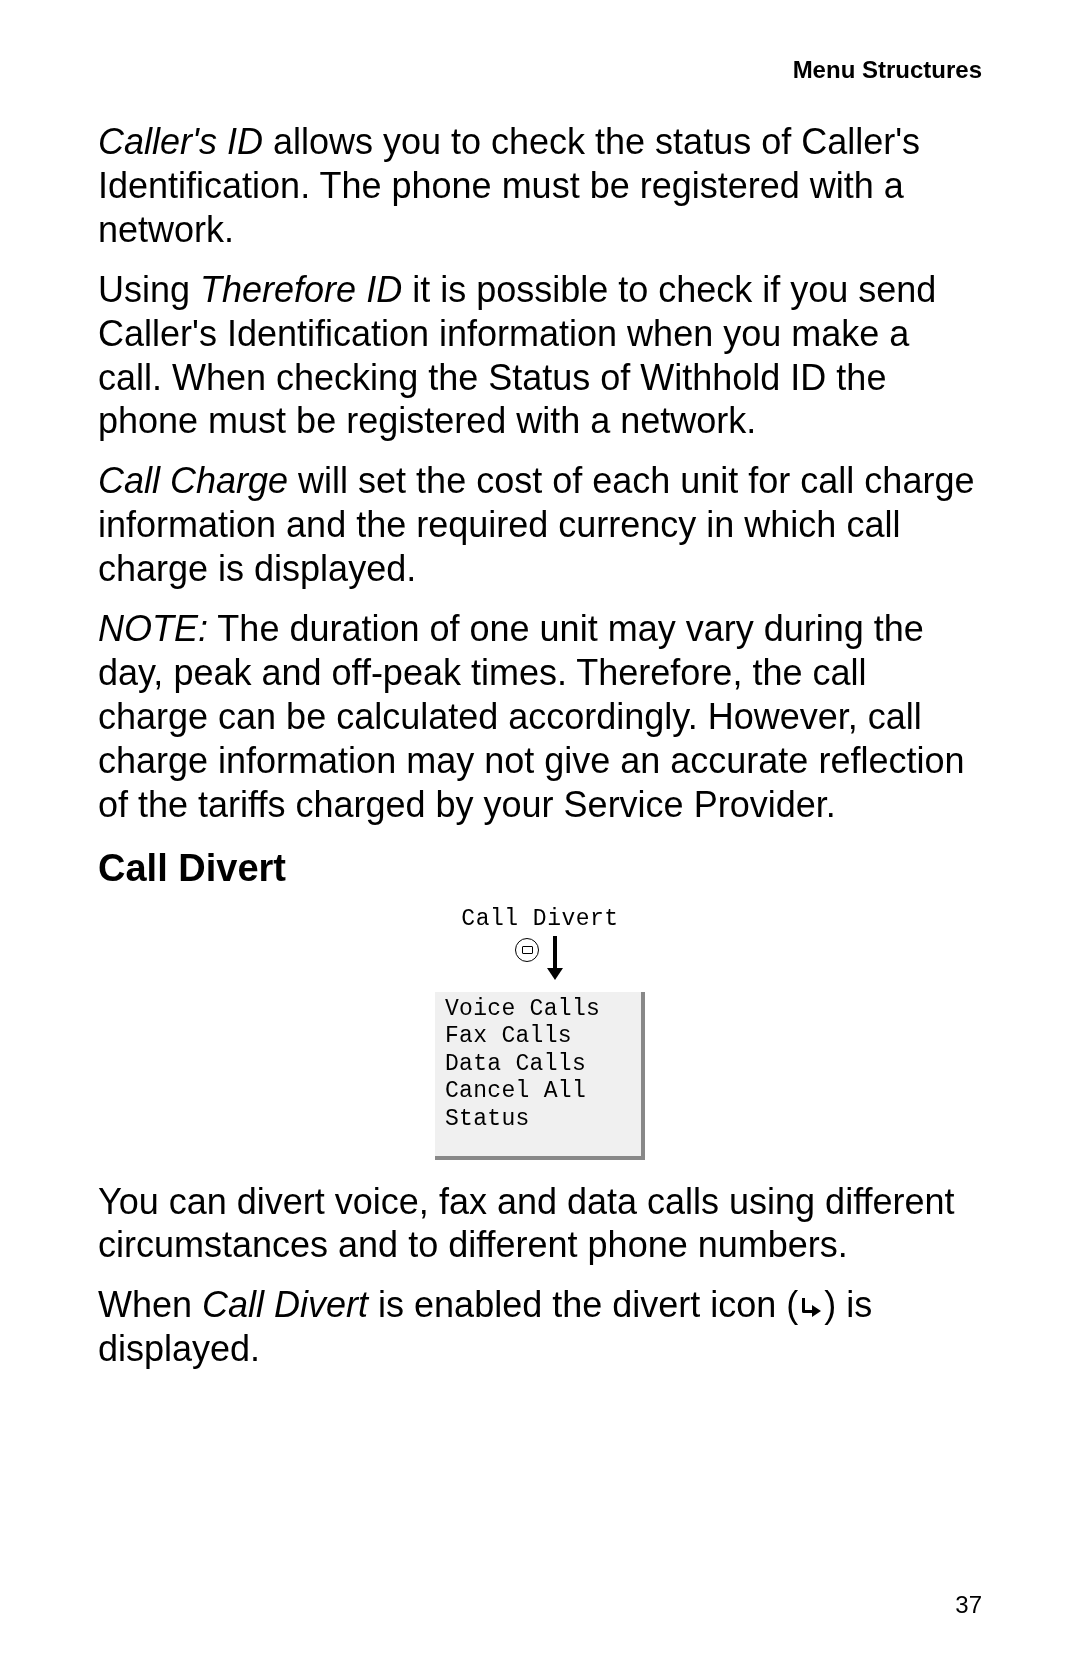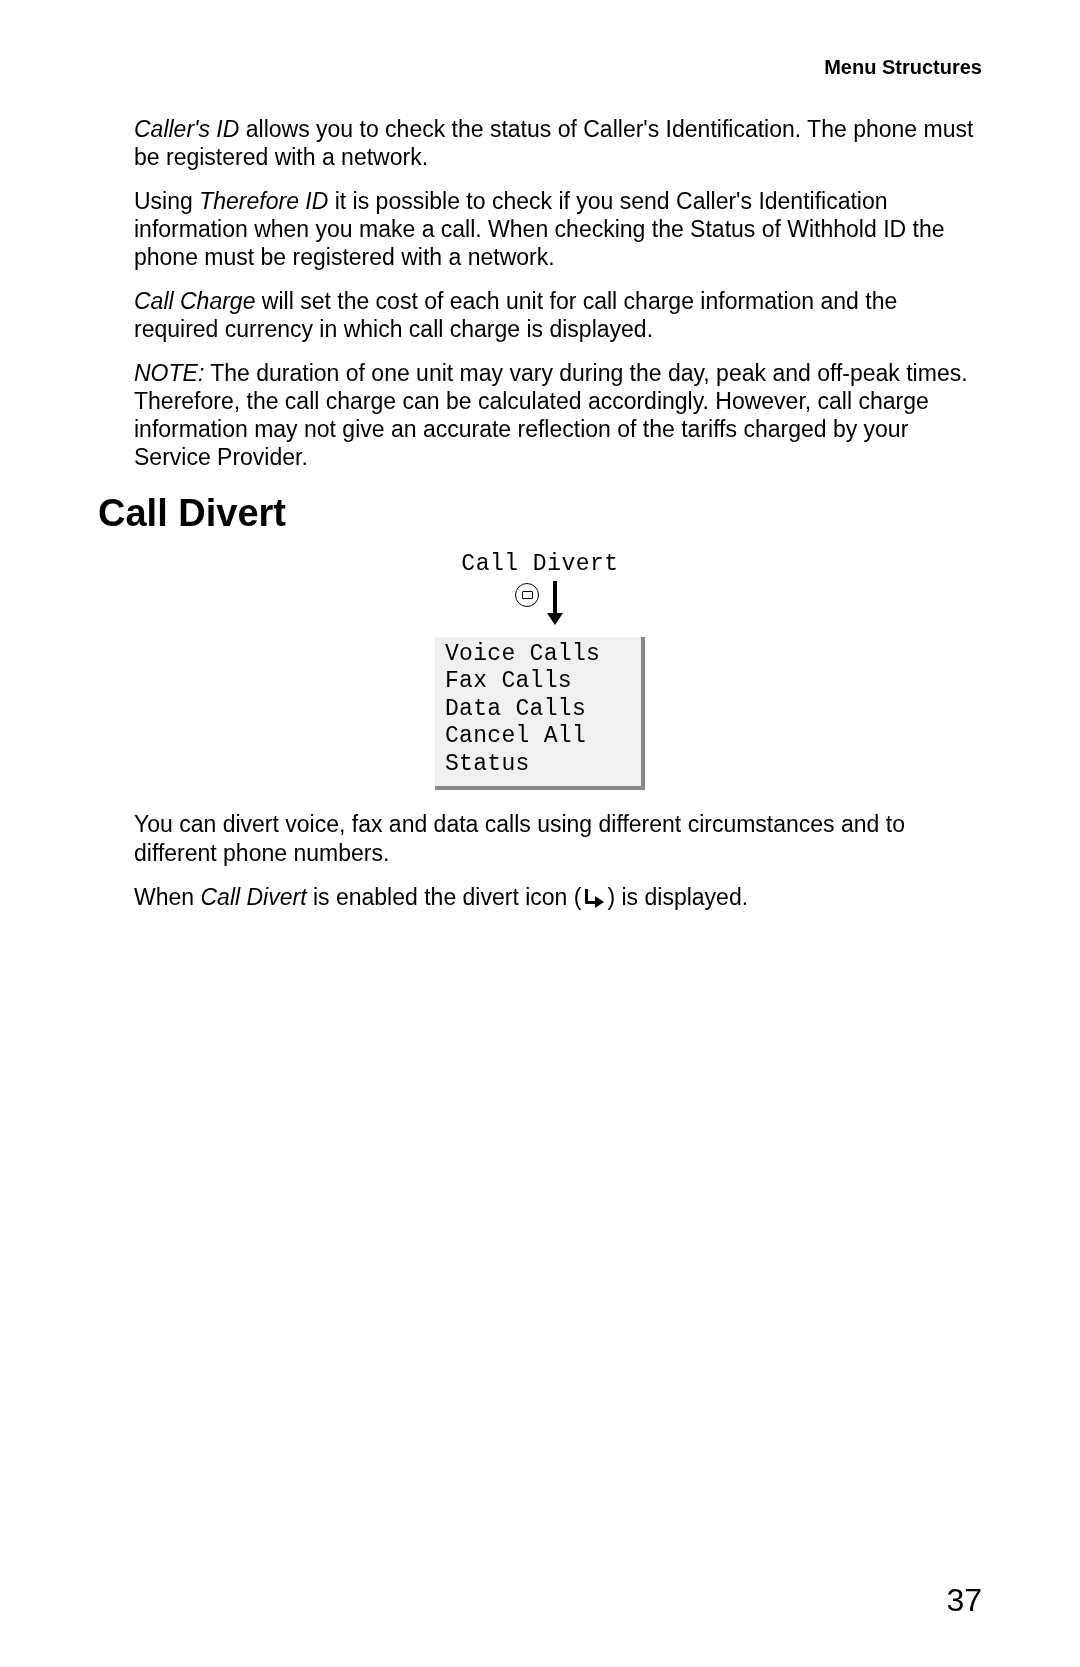--- a/index.html
+++ b/index.html
@@ -17,7 +17,7 @@
     .header-right {
       text-align: right;
       font-weight: bold;
-      font-size: 20px;
+      font-size: 24px;
       margin-bottom: 36px;
     }
     .paragraph {

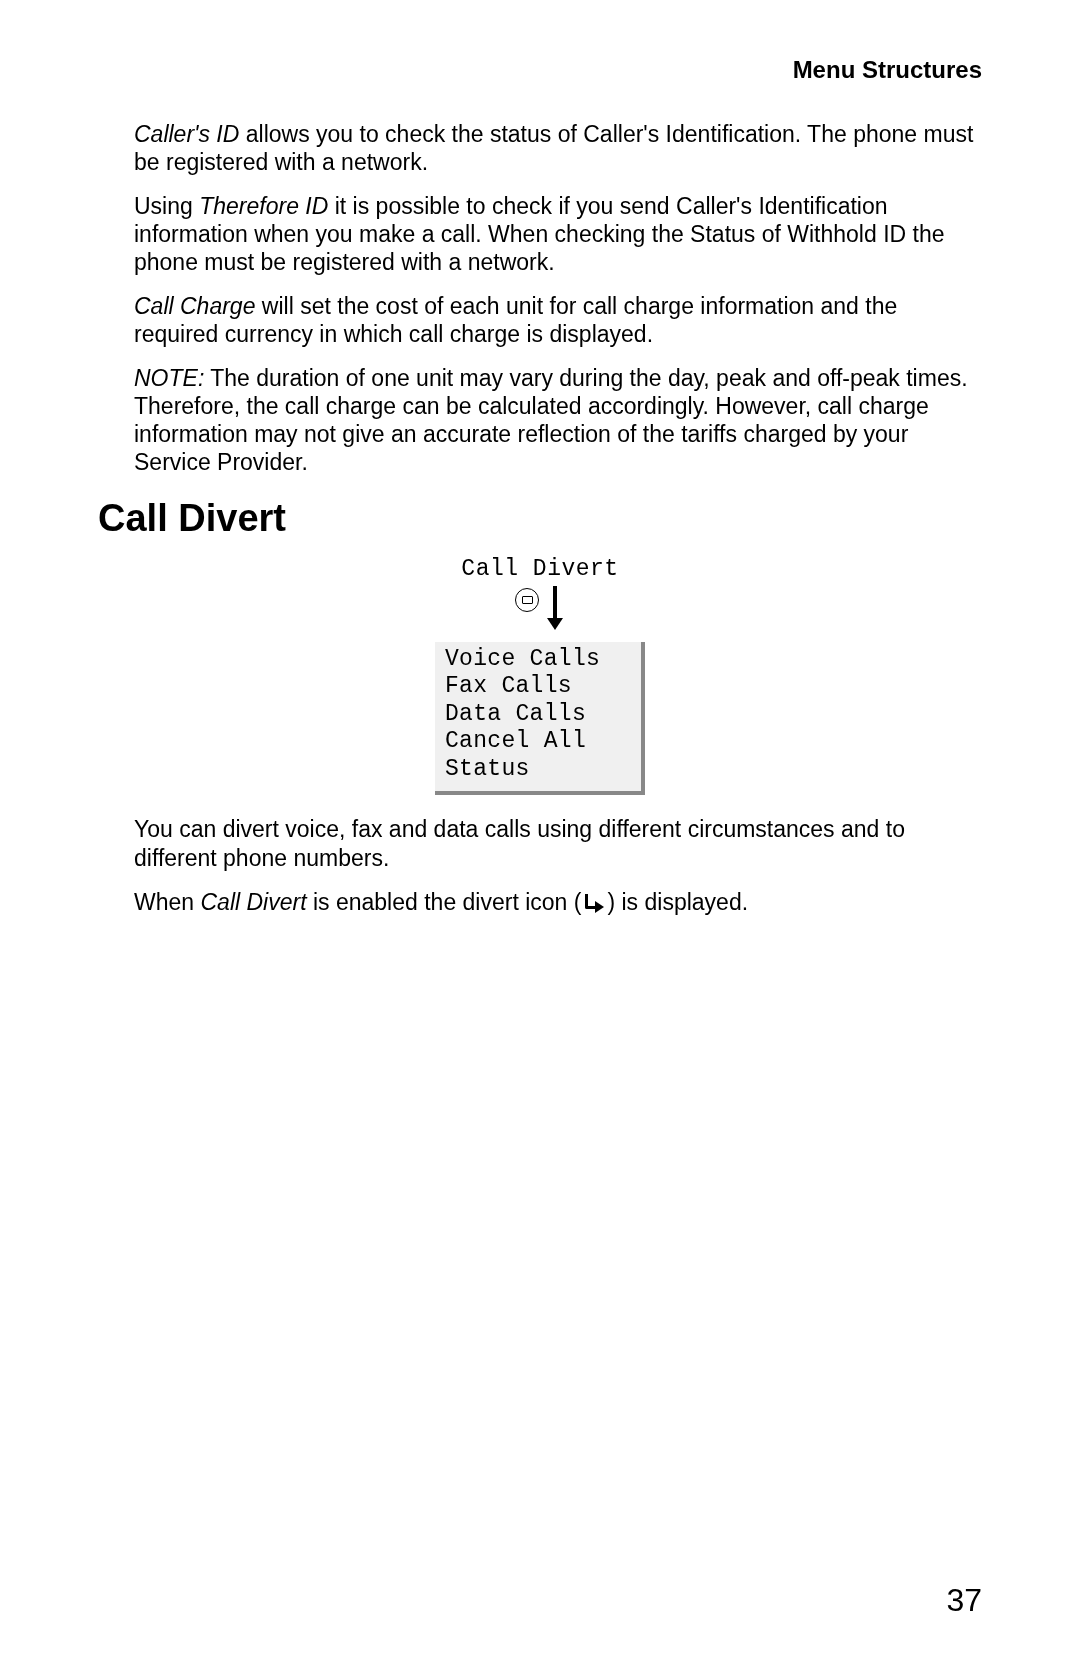--- a/index.html
+++ b/index.html
@@ -21,10 +21,9 @@
       margin-bottom: 36px;
     }
     .paragraph {
-      font-size: 23px;
+      font-size: 36px;
       line-height: 1.22;
       margin-bottom: 16px;
-      margin-left: 36px;
     }
     .italic { font-style: italic; }
     .bold-italic { font-weight: normal; font-style: italic; }

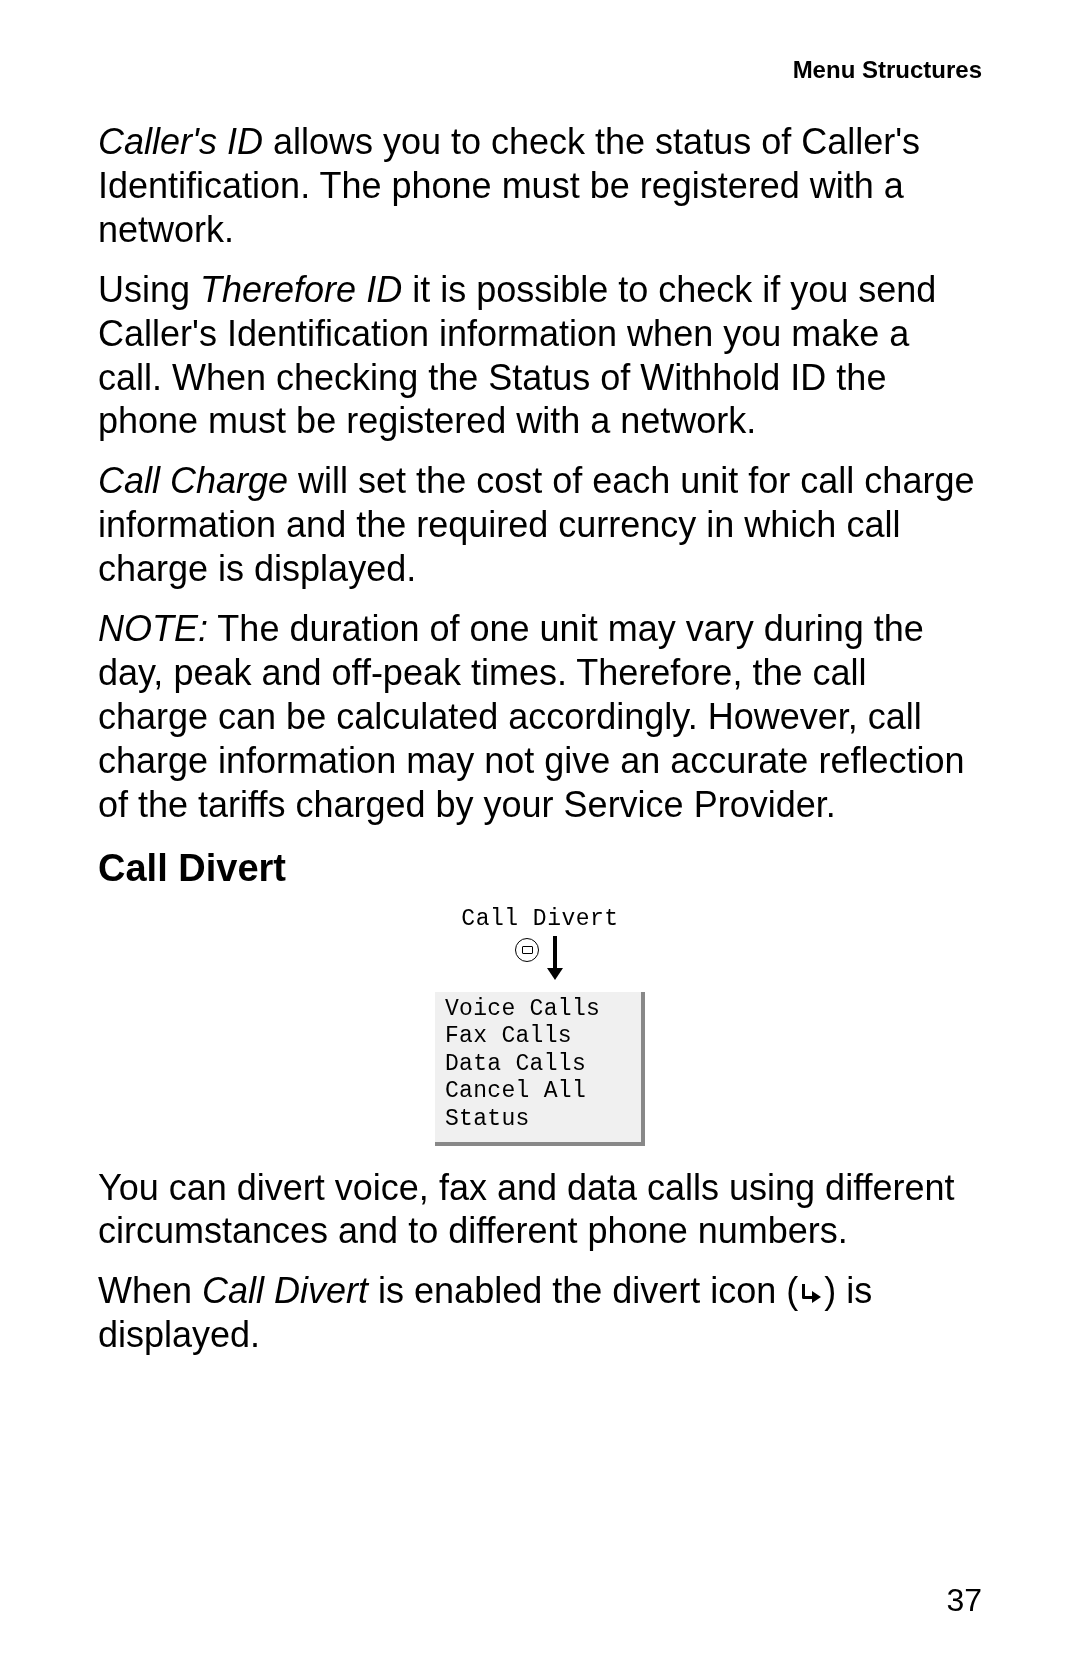--- a/index.html
+++ b/index.html
@@ -105,7 +105,7 @@
       border-right: 4px solid #888;
       border-bottom: 4px solid #888;
       text-align: left;
-      padding: 4px 10px 8px 10px;
+      padding: 4px 10px 22px 10px;
       font-family: "Courier New", monospace;
       font-size: 23px;
       line-height: 1.2;

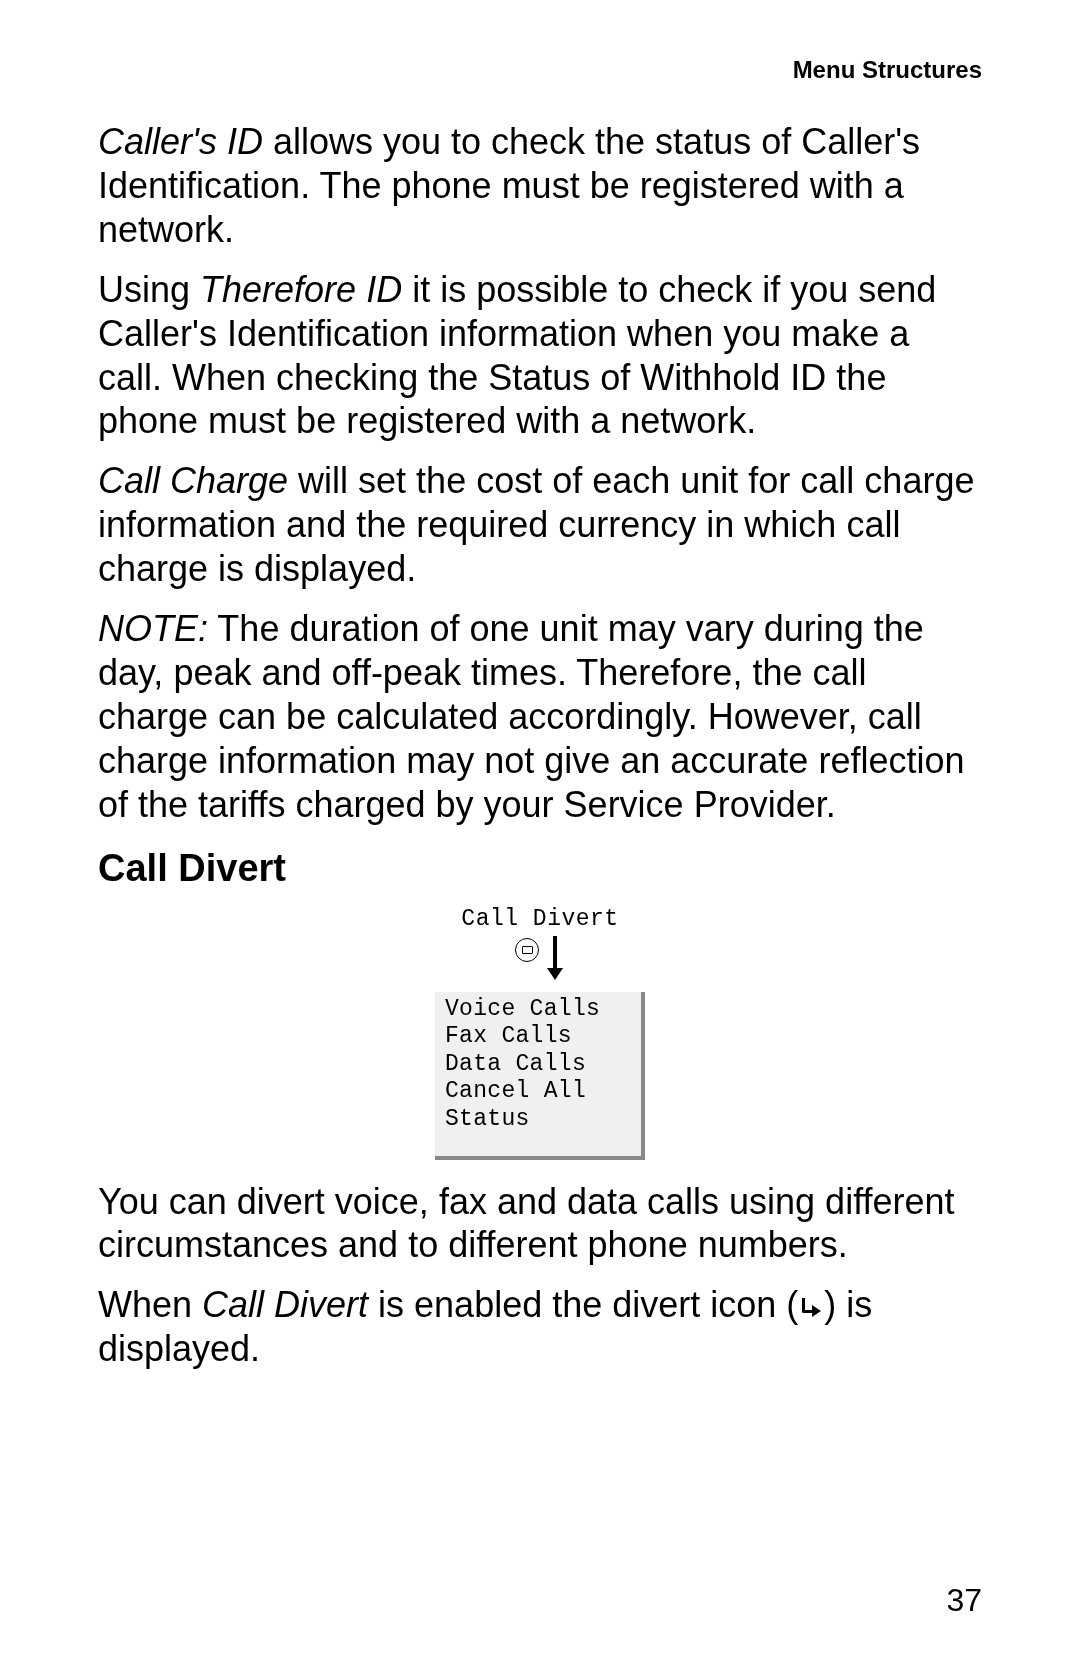--- a/index.html
+++ b/index.html
@@ -146,7 +146,7 @@
       position: absolute;
       bottom: 48px;
       right: 98px;
-      font-size: 32px;
+      font-size: 24px;
     }
   </style>
 </head>

